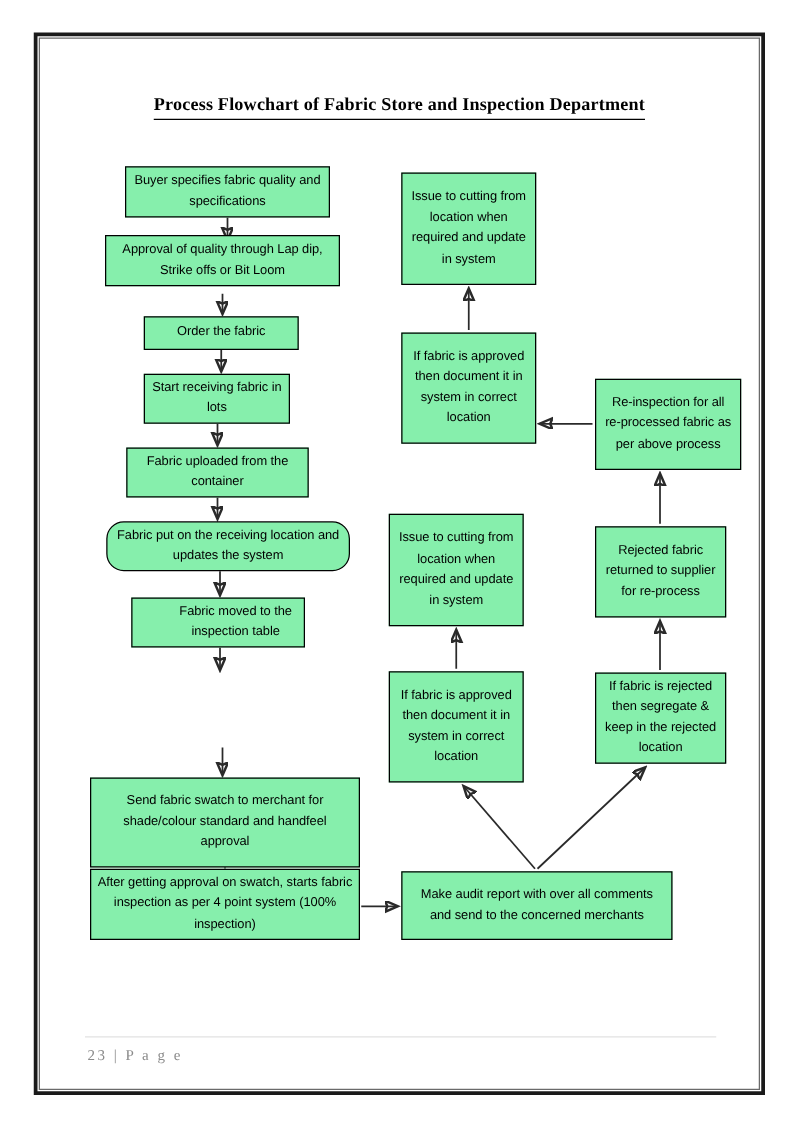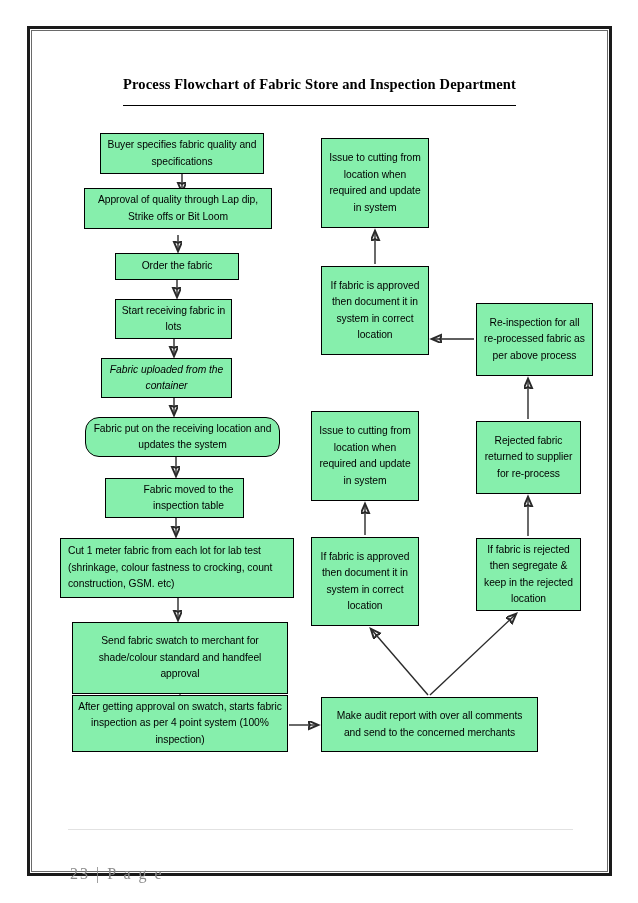--- a/index.html
+++ b/index.html
@@ -37,7 +37,7 @@
     font-size:14.5px;
     letter-spacing:.15px;
   }
-  #doc-title span{ border-bottom:1.5px solid #000; padding-bottom:13px; }
+  #doc-title span{ border-bottom:1.5px solid #000; padding-bottom:3px; }
 
   
   #footer-rule{

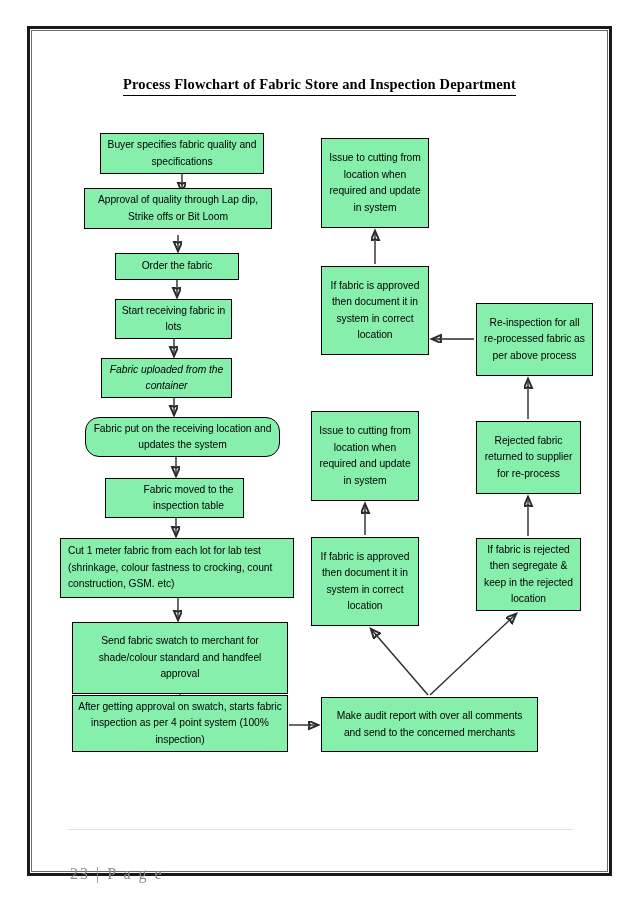--- a/index.html
+++ b/index.html
@@ -147,7 +147,7 @@
   <div class="node" style="left:115px;top:253px;width:124px;height:27px;">
       <span class="txt">Order the fabric</span>
     </div>
-  <div class="node" style="left:101px;top:358px;width:131px;height:40px;font-style:italic;">
+  <div class="node" style="left:101px;top:358px;width:146px;height:40px;">
       <span class="txt">Fabric uploaded from the container</span>
     </div>
   <div class="node" style="left:85px;top:417px;width:195px;height:40px;border-radius:14px;">

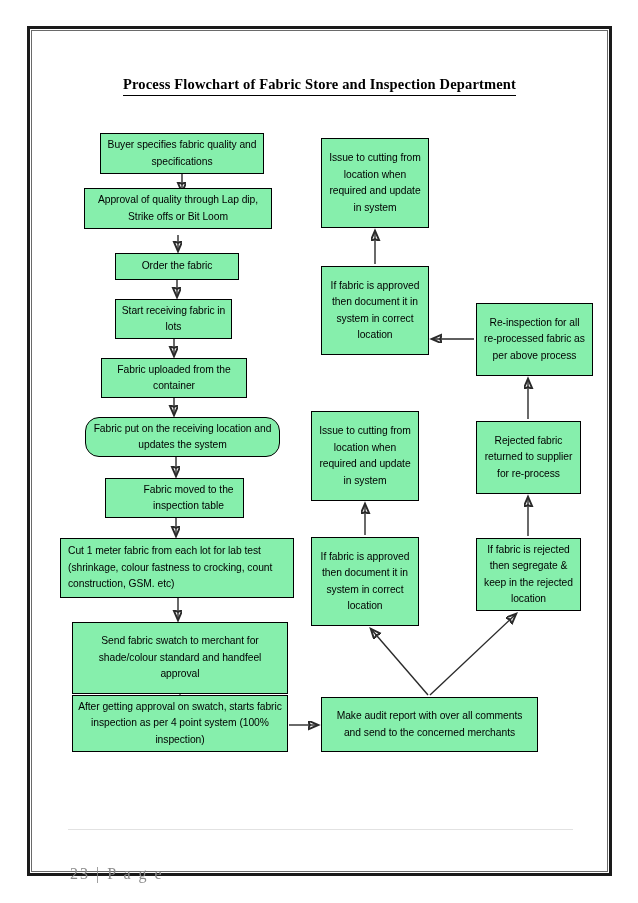--- a/index.html
+++ b/index.html
@@ -156,9 +156,6 @@
   <div class="node" style="left:105px;top:478px;width:139px;height:40px;padding-left:33px;">
       <span class="txt">Fabric moved to the inspection table</span>
     </div>
-  <div class="node left-text" style="left:60px;top:538px;width:234px;height:60px;">
-      <span class="txt">Cut 1 meter fabric from each lot for lab test (shrinkage, colour fastness to crocking, count construction, GSM. etc)</span>
-    </div>
   <div class="node" style="left:72px;top:622px;width:216px;height:72px;">
       <span class="txt">Send fabric swatch to merchant for shade/colour standard and handfeel approval</span>
     </div>

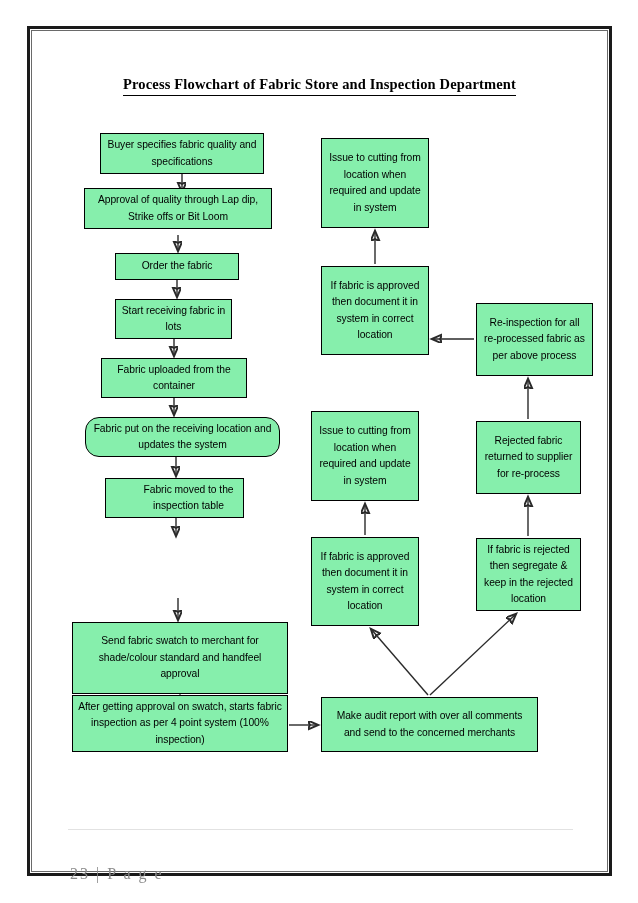--- a/index.html
+++ b/index.html
@@ -50,10 +50,9 @@
     position:absolute;
     left:70px; top:837px;
     font-family:"Liberation Serif", serif;
-    font-size:16px;
+    font-size:12px;
     color:#8a8a8a;
     letter-spacing:2px;
-    margin-top:28px;
   }
 
   

